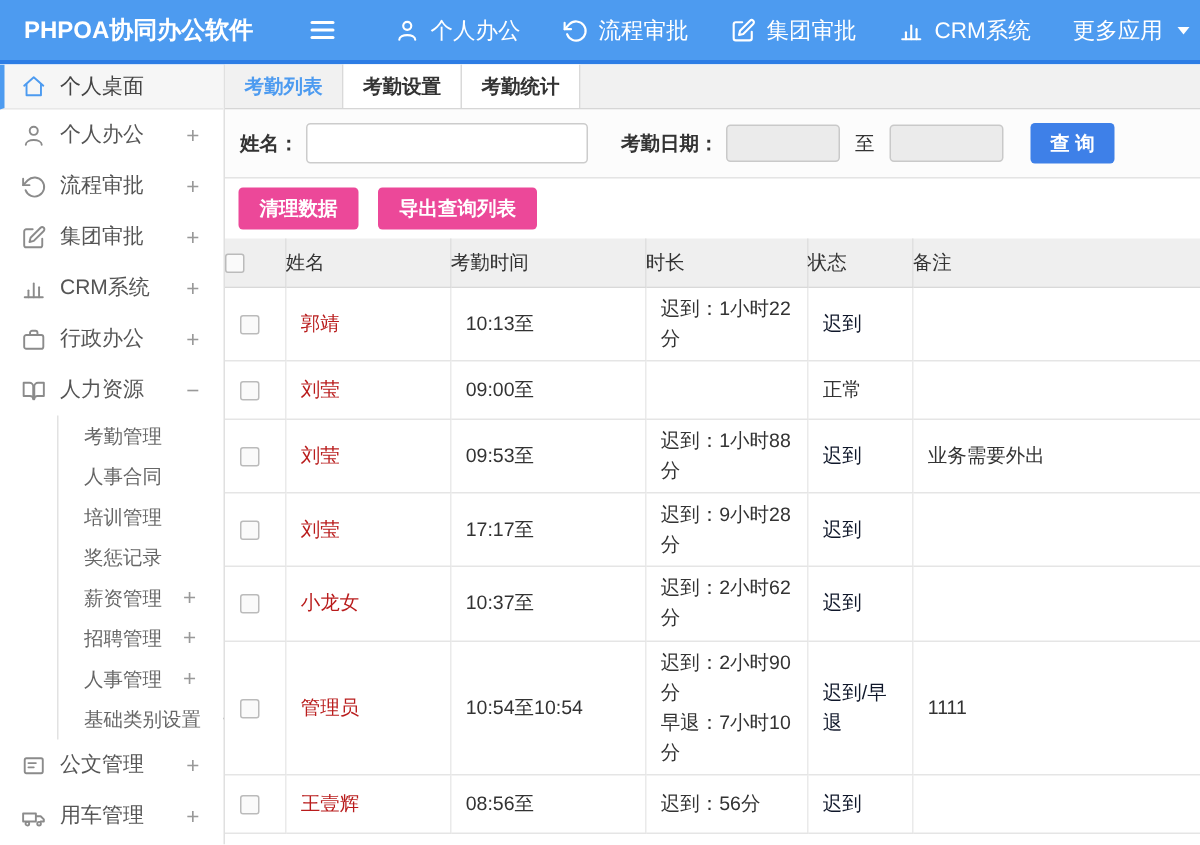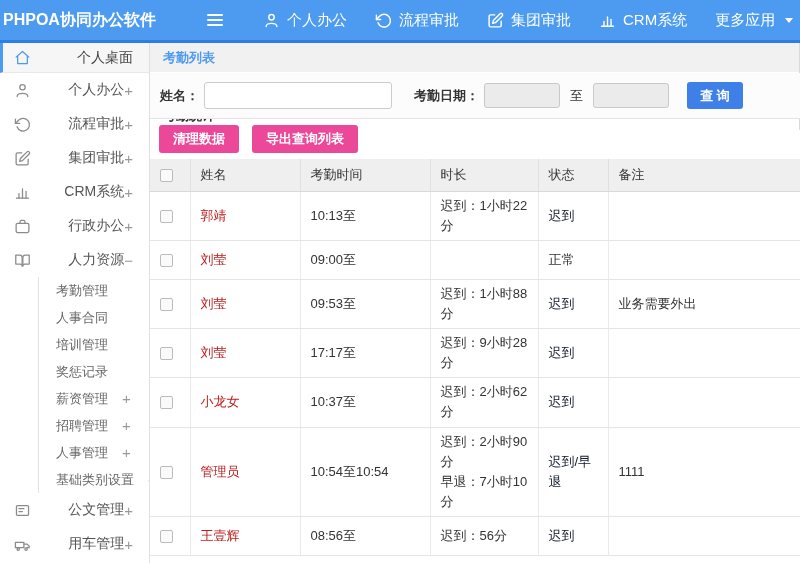--- a/index.html
+++ b/index.html
@@ -8,7 +8,7 @@
 
   
   .navbar { height:40px; background:#4d9bf0; display:flex; align-items:center; color:#fff; }
-  .navbar-title { width:183px; padding-left:3px; font-size:16px; font-weight:bold; white-space:nowrap; }
+  .navbar-title { width:183px; padding-left:16px; font-size:16px; font-weight:bold; white-space:nowrap; }
   .hamburger { display:flex; flex-direction:column; gap:3px; margin-left:24px; cursor:pointer; }
   .hamburger i { display:block; width:16px; height:2px; background:#fff; border-radius:1px; }
   .nav-items { display:flex; align-items:center; margin-left:12px; }

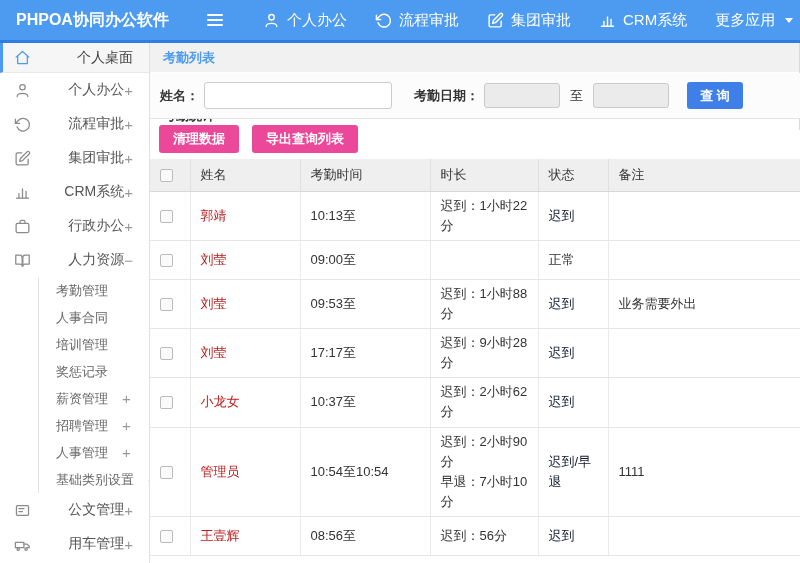--- a/index.html
+++ b/index.html
@@ -28,7 +28,7 @@
 
   
   .side-item { height:34px; display:flex; align-items:center; padding:0 16px 0 14px;
-    color:#555; font-size:14px; cursor:pointer;text-align:right; }
+    color:#555; font-size:14px; cursor:pointer; }
   .side-item.active { height:30px; background:#f6f6f6; border-left:3px solid #4d9bf0;
     padding-left:11px; border-bottom:1px solid #e8e8e8; color:#444; }
   .side-ic { width:17px; height:17px; min-width:17px; margin-right:9px; fill:none; stroke:#8b8b8b;

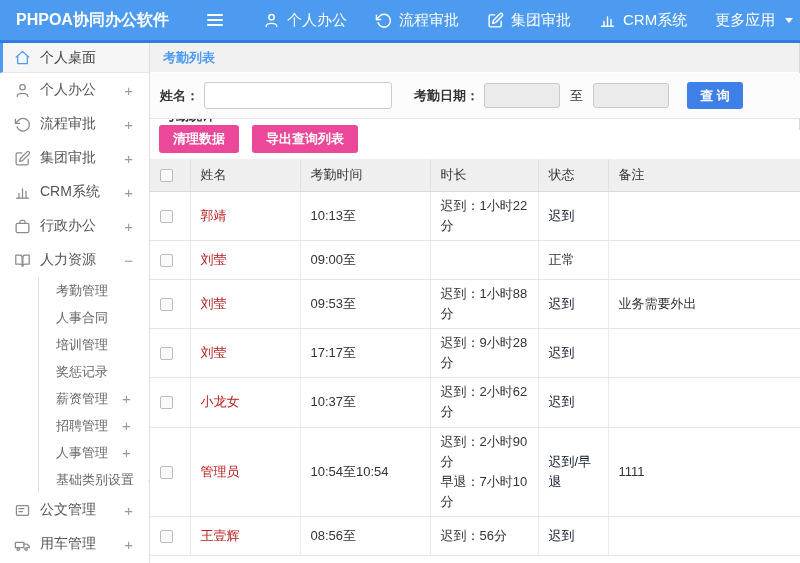--- a/index.html
+++ b/index.html
@@ -42,7 +42,7 @@
   .sub-label { margin-right:14px; }
 
   
-  .tabbar { height:30px; background:#f1f1f1; border-bottom:1px solid #d6d6d6; display:flex;flex-direction:column; }
+  .tabbar { height:30px; background:#f1f1f1; border-bottom:1px solid #d6d6d6; display:flex; }
   .tab { height:29px; line-height:29px; padding:0 13px; font-size:13px; font-weight:bold;
     color:#333; background:#fff; border-right:1px solid #d9d9d9; cursor:pointer; white-space:nowrap; }
   .tab.active { background:transparent; color:#4d9bf0; }

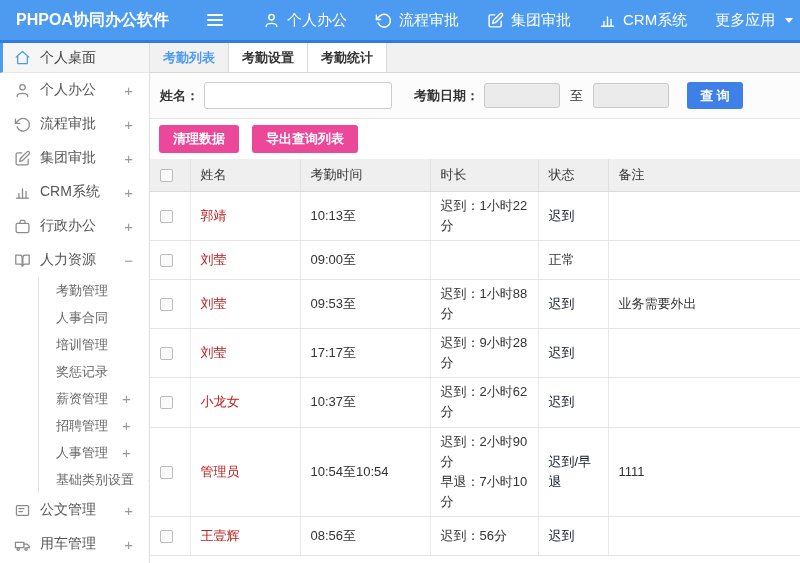--- a/index.html
+++ b/index.html
@@ -69,7 +69,7 @@
   
   table { border-collapse:collapse; width:100%; table-layout:fixed; font-size:13px; color:#333; }
   thead th { background:#efefef; height:32px; font-weight:normal; text-align:left;
-    padding-left:10px; border-bottom:1px solid #d9d9d9; border-right:1px solid #e0e0e0; }
+    border-bottom:1px solid #d9d9d9; border-right:1px solid #e0e0e0; }
   thead th:last-child { border-right:none; }
   tbody td { height:39px; padding:4px 4px 4px 10px; vertical-align:middle;
     border-bottom:1px solid #e5e5e5; border-right:1px solid #eaeaea; line-height:1.55; }

